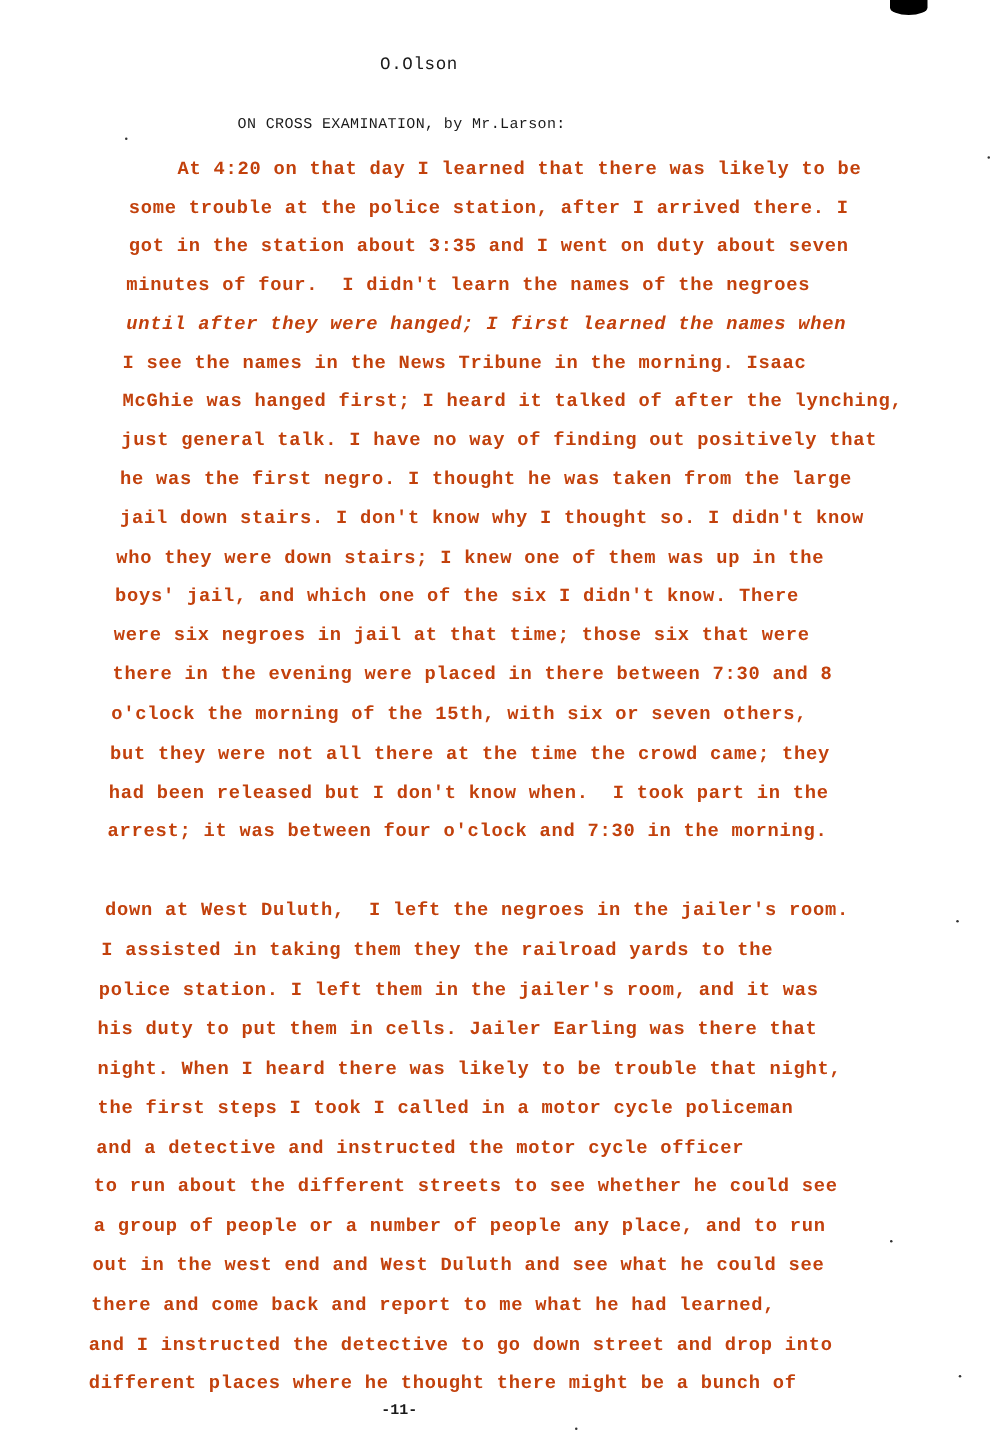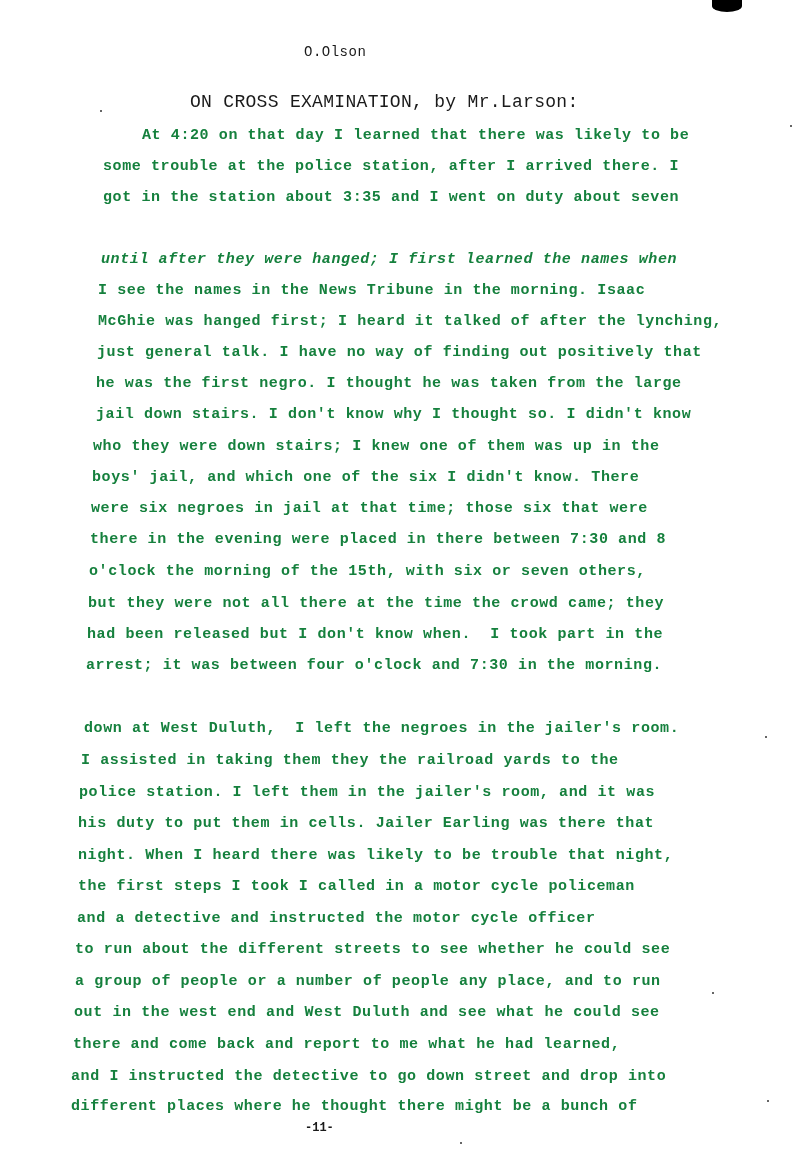--- a/index.html
+++ b/index.html
@@ -40,7 +40,7 @@
       position: absolute;
       left: 190px;
       top: 92px;
-      font-size: 18px;
+      font-size: 12px;
       letter-spacing: 0.3px;
     }
     .line {

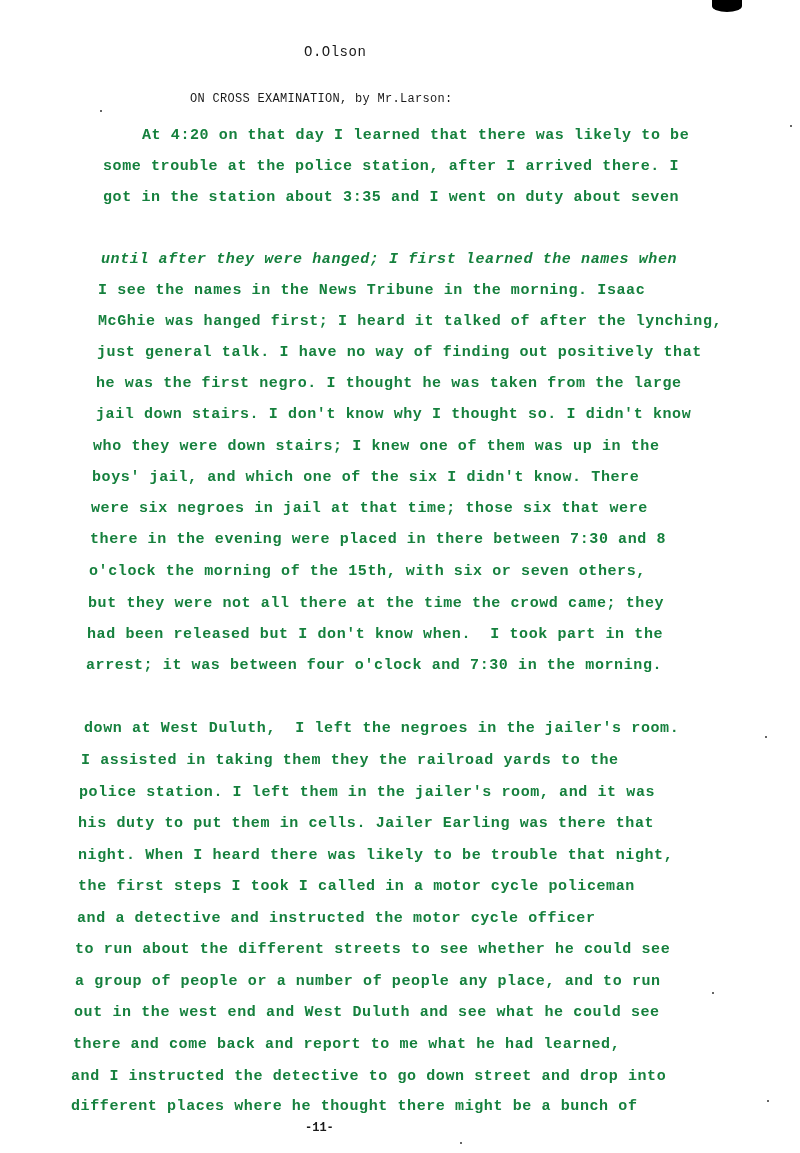--- a/index.html
+++ b/index.html
@@ -49,7 +49,7 @@
       white-space: pre;
       letter-spacing: 0.6px;
       font-weight: bold;
-      color: #15803d;
+      color: #c2410c;
     }
     .page-number {
       position: absolute;

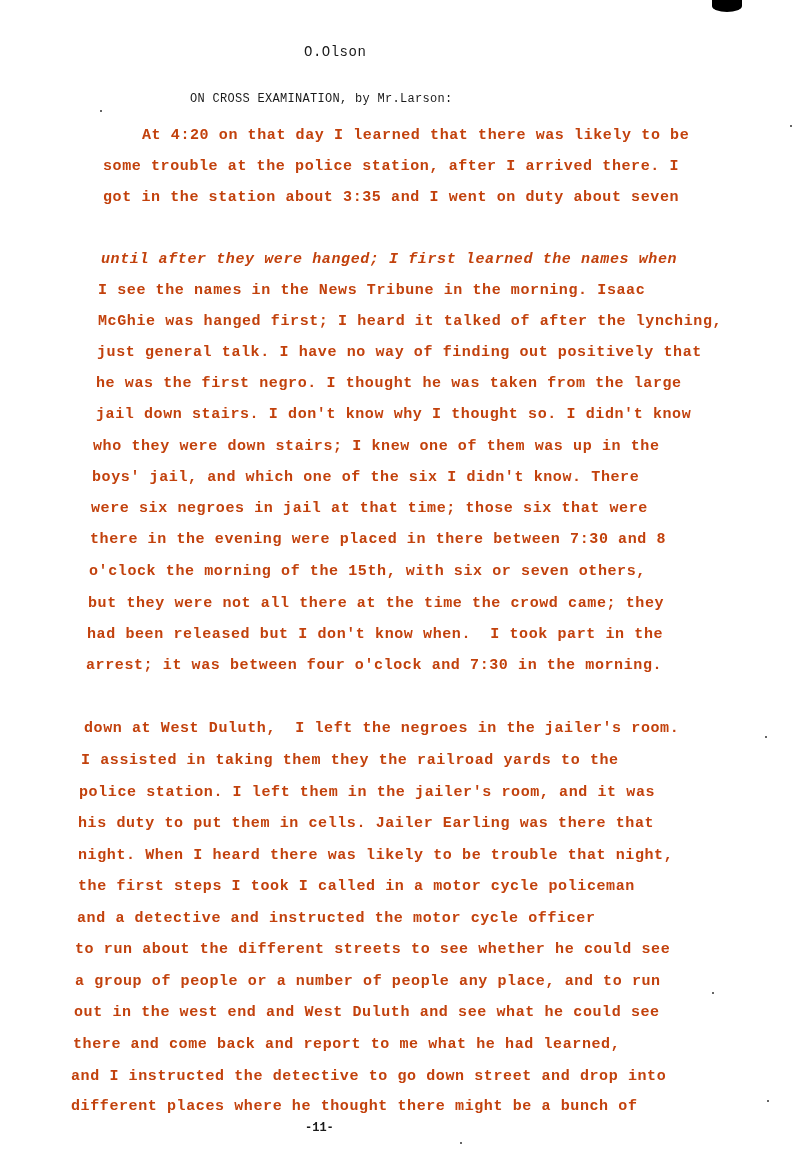--- a/index.html
+++ b/index.html
@@ -78,6 +78,7 @@
   <div class="line" style="left:142px; top:127px;">At 4:20 on that day I learned that there was likely to be</div>
   <div class="line" style="left:103px; top:158px;">some trouble at the police station, after I arrived there. I</div>
   <div class="line" style="left:103px; top:189px;">got in the station about 3:35 and I went on duty about seven</div>
+  <div class="line" style="left:101px; top:220px;">minutes of four.  I didn't learn the names of the negroes</div>
   <div class="line" style="left:101px; top:251px;font-style:italic;">until after they were hanged; I first learned the names when</div>
   <div class="line" style="left:98px; top:282px;">I see the names in the News Tribune in the morning. Isaac</div>
   <div class="line" style="left:98px; top:313px;">McGhie was hanged first; I heard it talked of after the lynching,</div>

